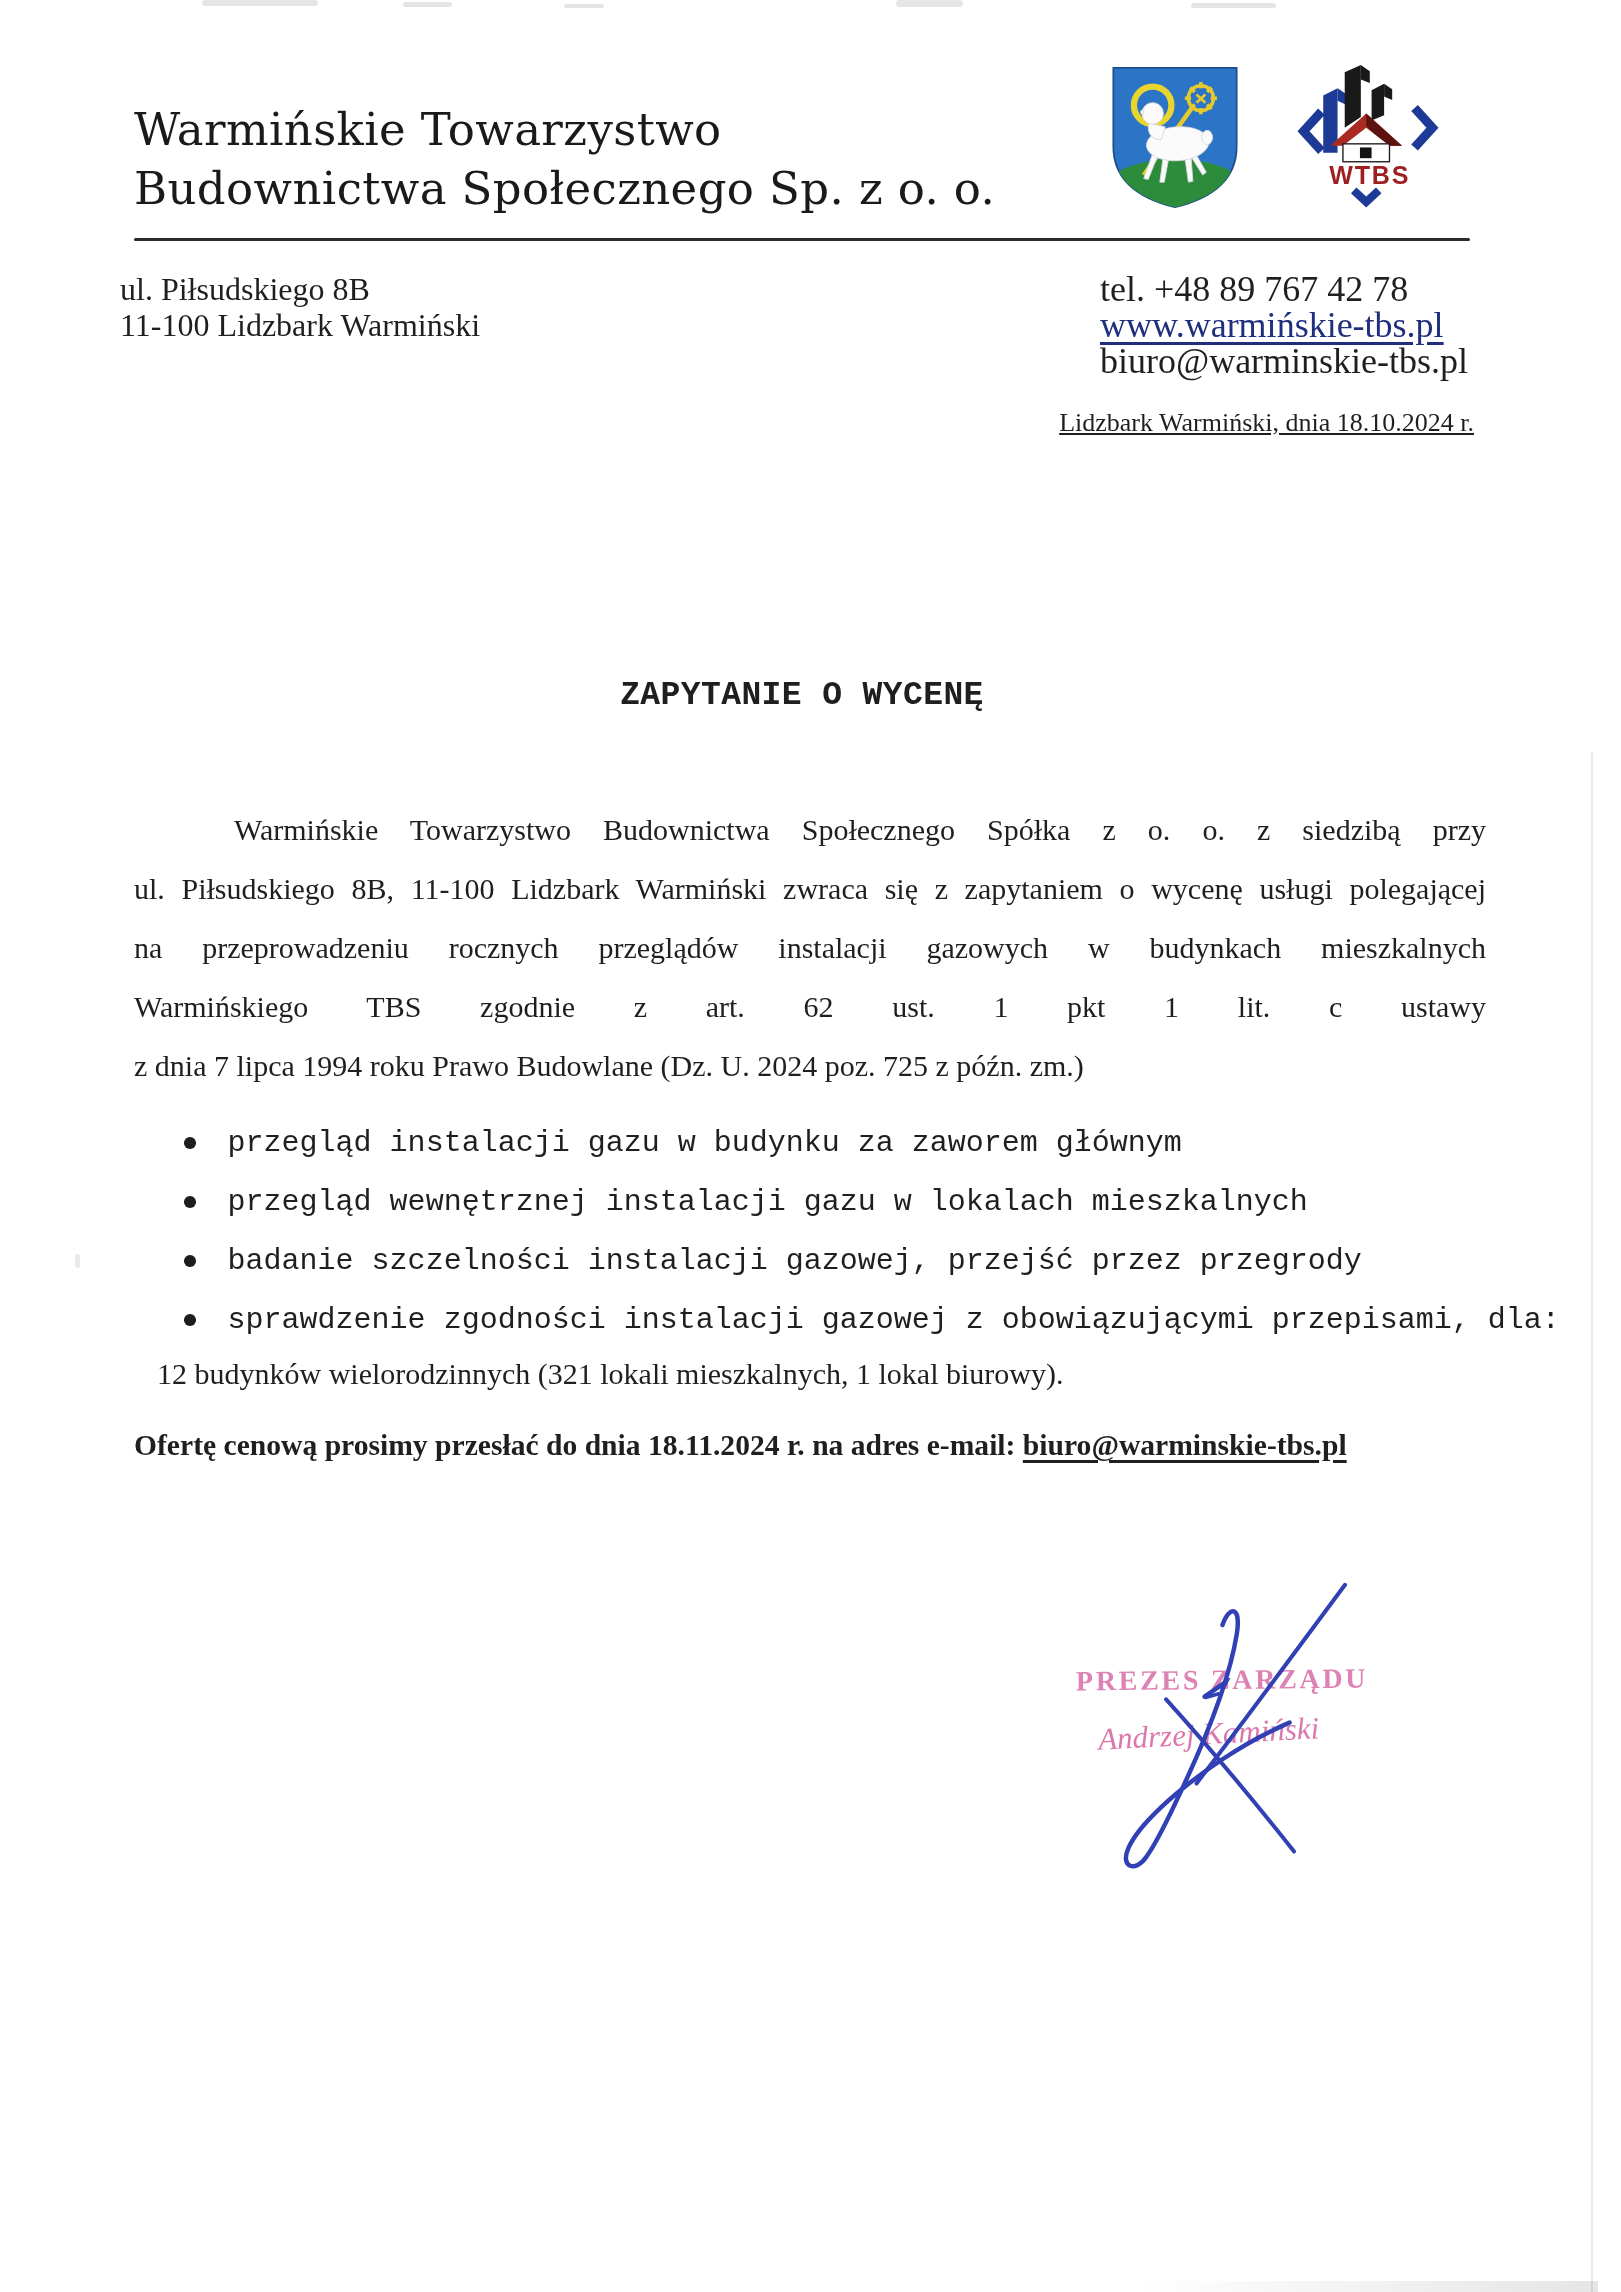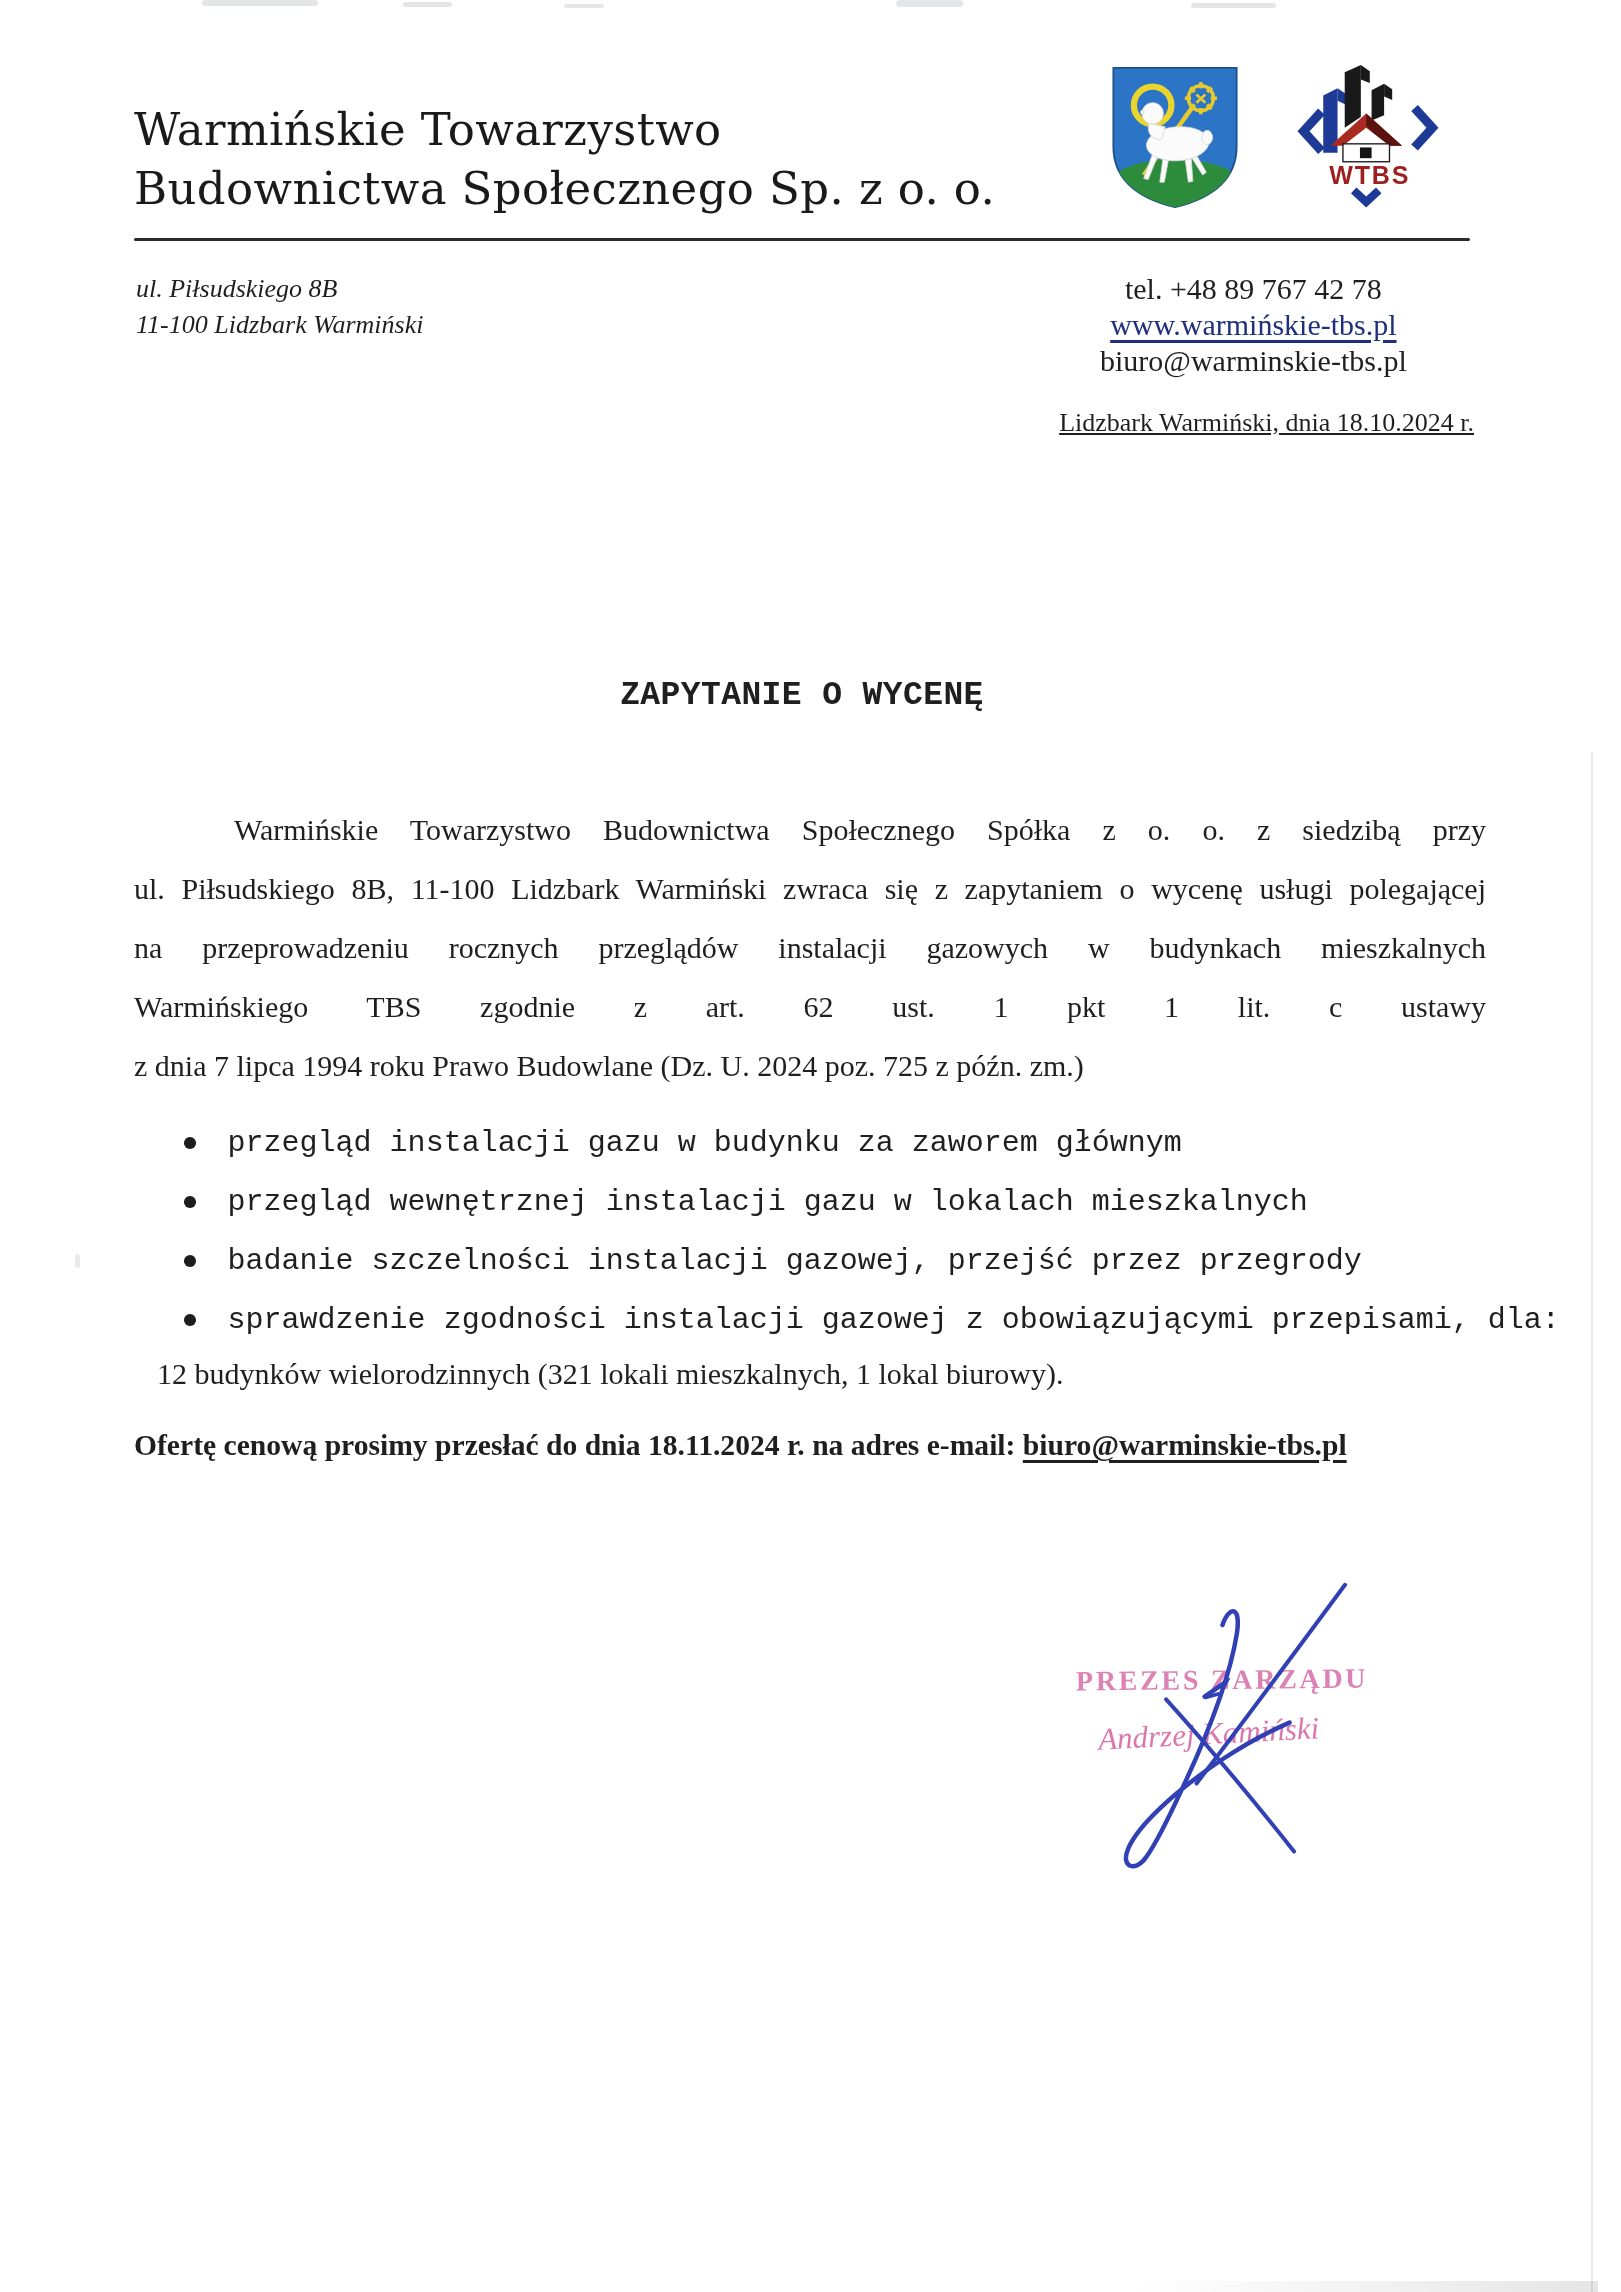--- a/index.html
+++ b/index.html
@@ -25,7 +25,7 @@
     background:#2b2b2b;border-radius:1.8px;
   }
   
-  .address{position:absolute;left:136px;top:271px;font-size:26px;line-height:36px;font-style:italic;}
+  .address{position:absolute;left:120px;top:271px;font-size:32px;line-height:36px;}
   .contact{position:absolute;left:1100px;top:271px;font-size:30px;line-height:36px;text-align:center;}
   .weblink{
     color:#1f2f7d;text-decoration:underline;

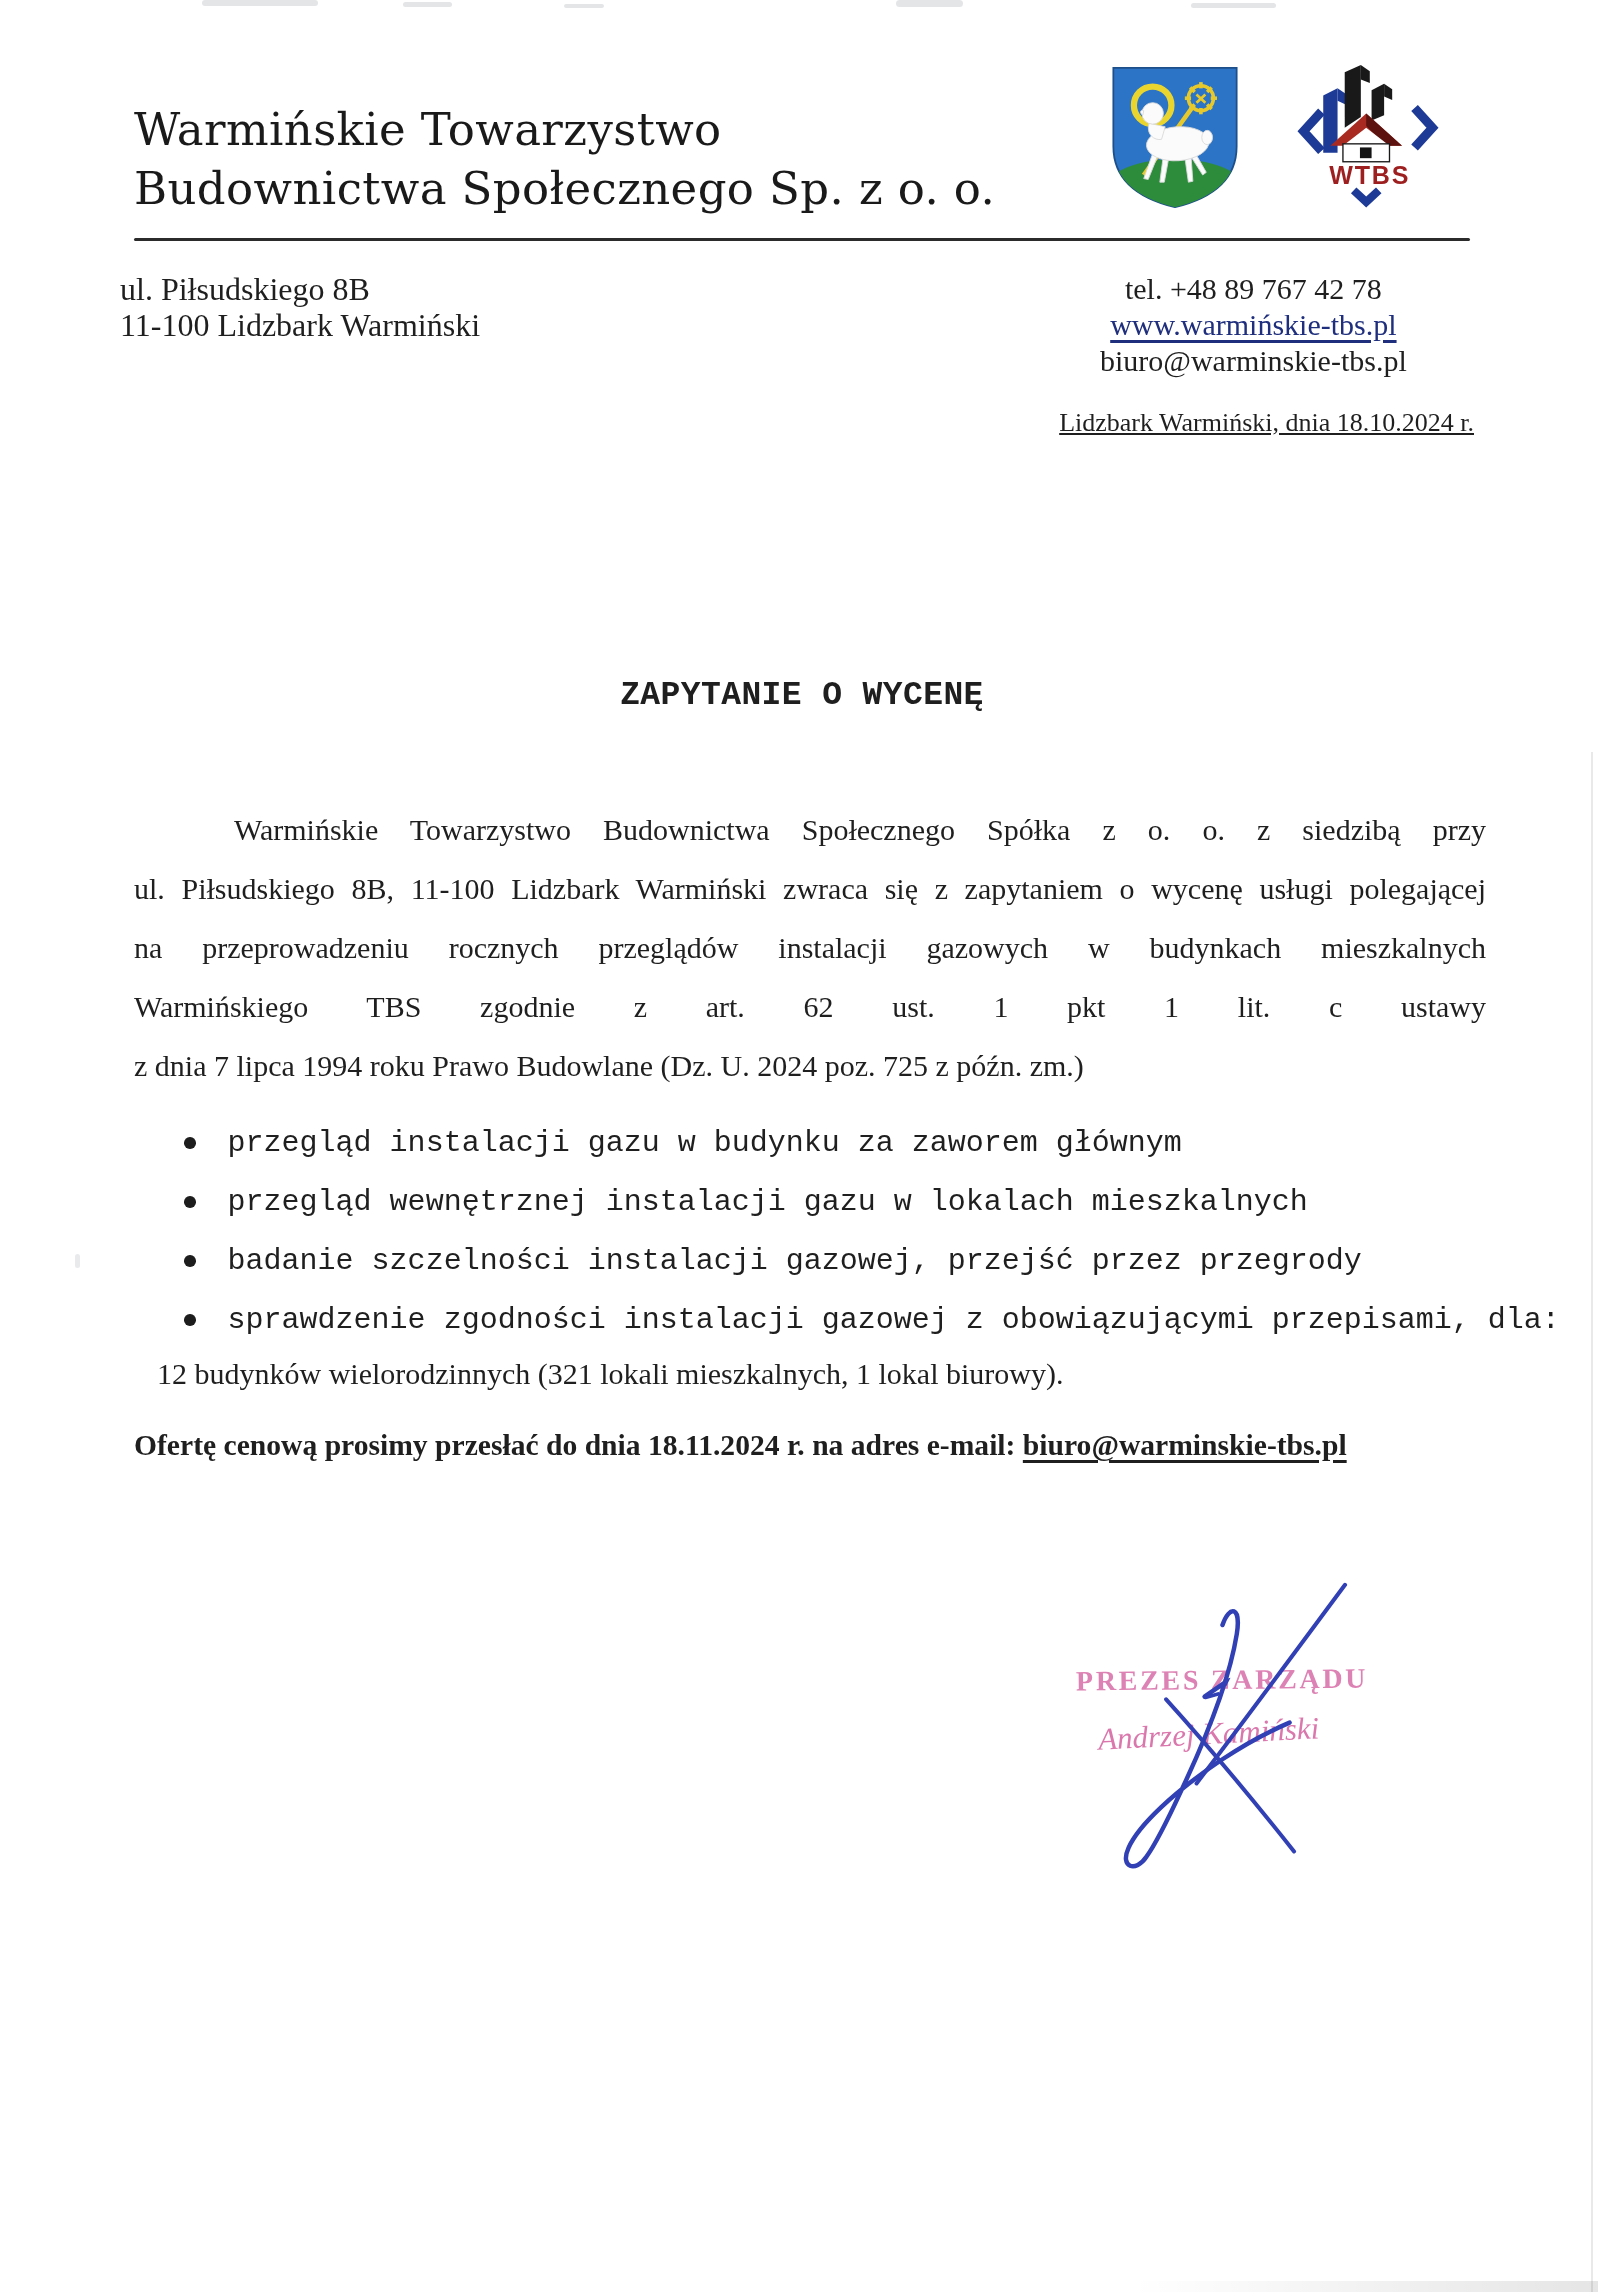--- a/index.html
+++ b/index.html
@@ -26,7 +26,7 @@
   }
   
   .address{position:absolute;left:120px;top:271px;font-size:32px;line-height:36px;}
-  .contact{position:absolute;left:1100px;top:271px;font-size:30px;line-height:36px;text-align:center;}
+  .contact{position:absolute;left:1100px;top:271px;font-size:36px;line-height:36px;}
   .weblink{
     color:#1f2f7d;text-decoration:underline;
     text-decoration-thickness:2.7px;text-underline-offset:4.5px;

